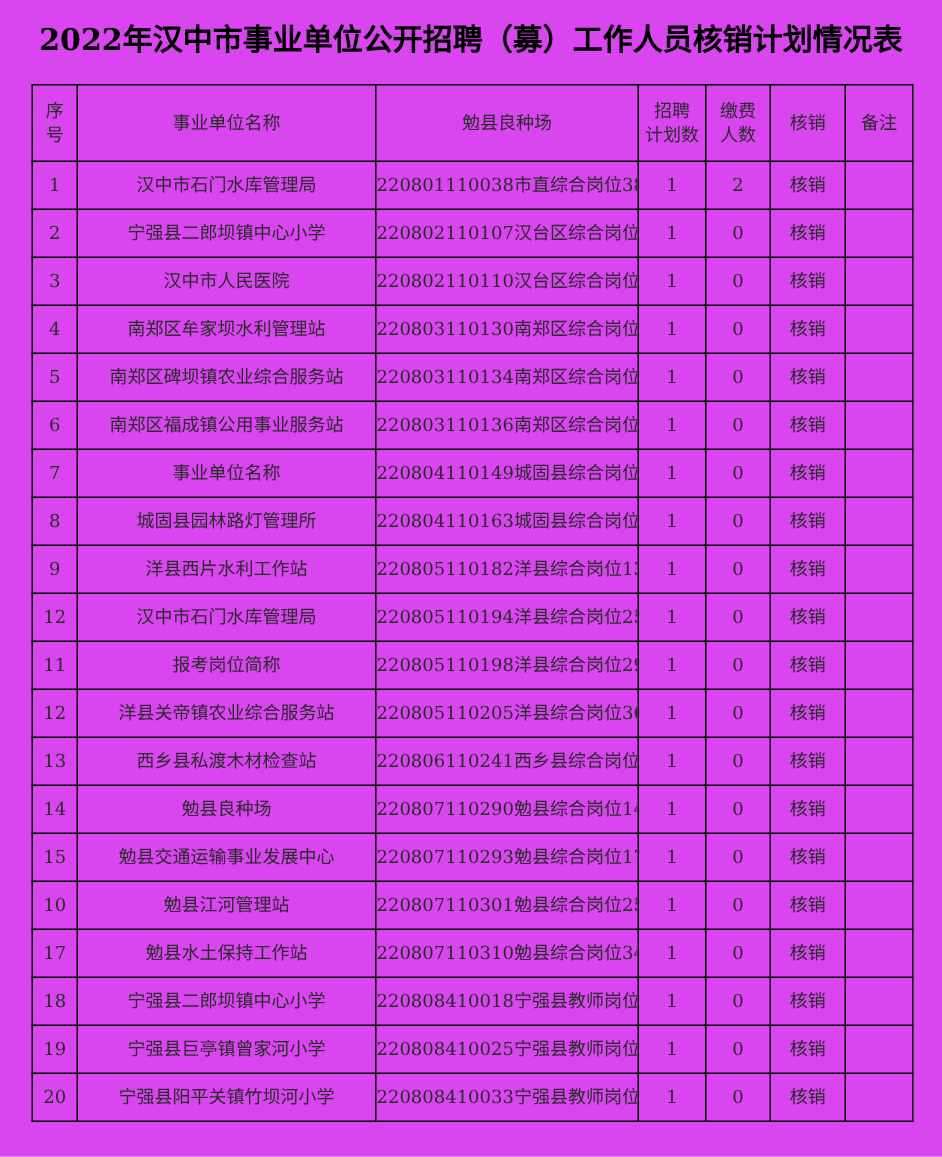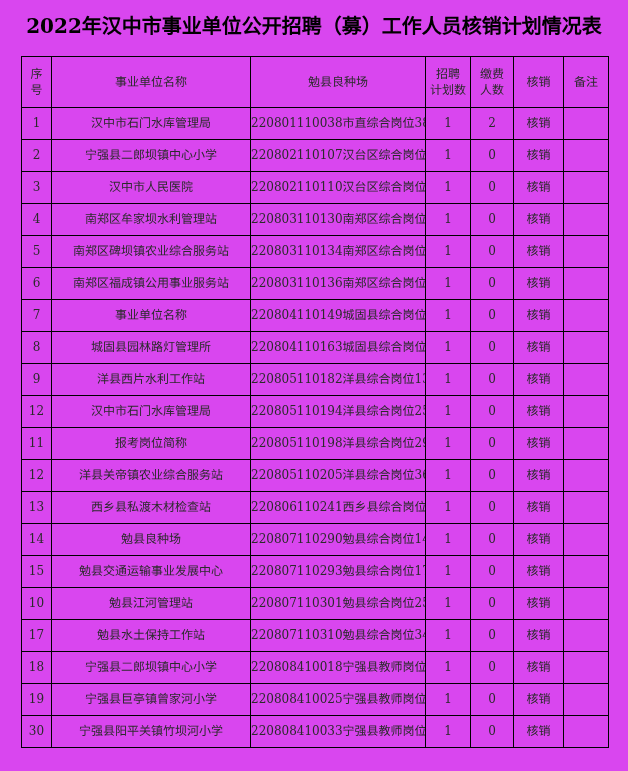--- a/index.html
+++ b/index.html
@@ -323,7 +323,7 @@
             <td class="note"></td>
           </tr>
           <tr>
-            <td class="seq">30</td>
+            <td class="seq">20</td>
             <td class="unit">宁强县阳平关镇竹坝河小学</td>
             <td class="post">220808410033宁强县教师岗位32</td>
             <td class="num">1</td>

